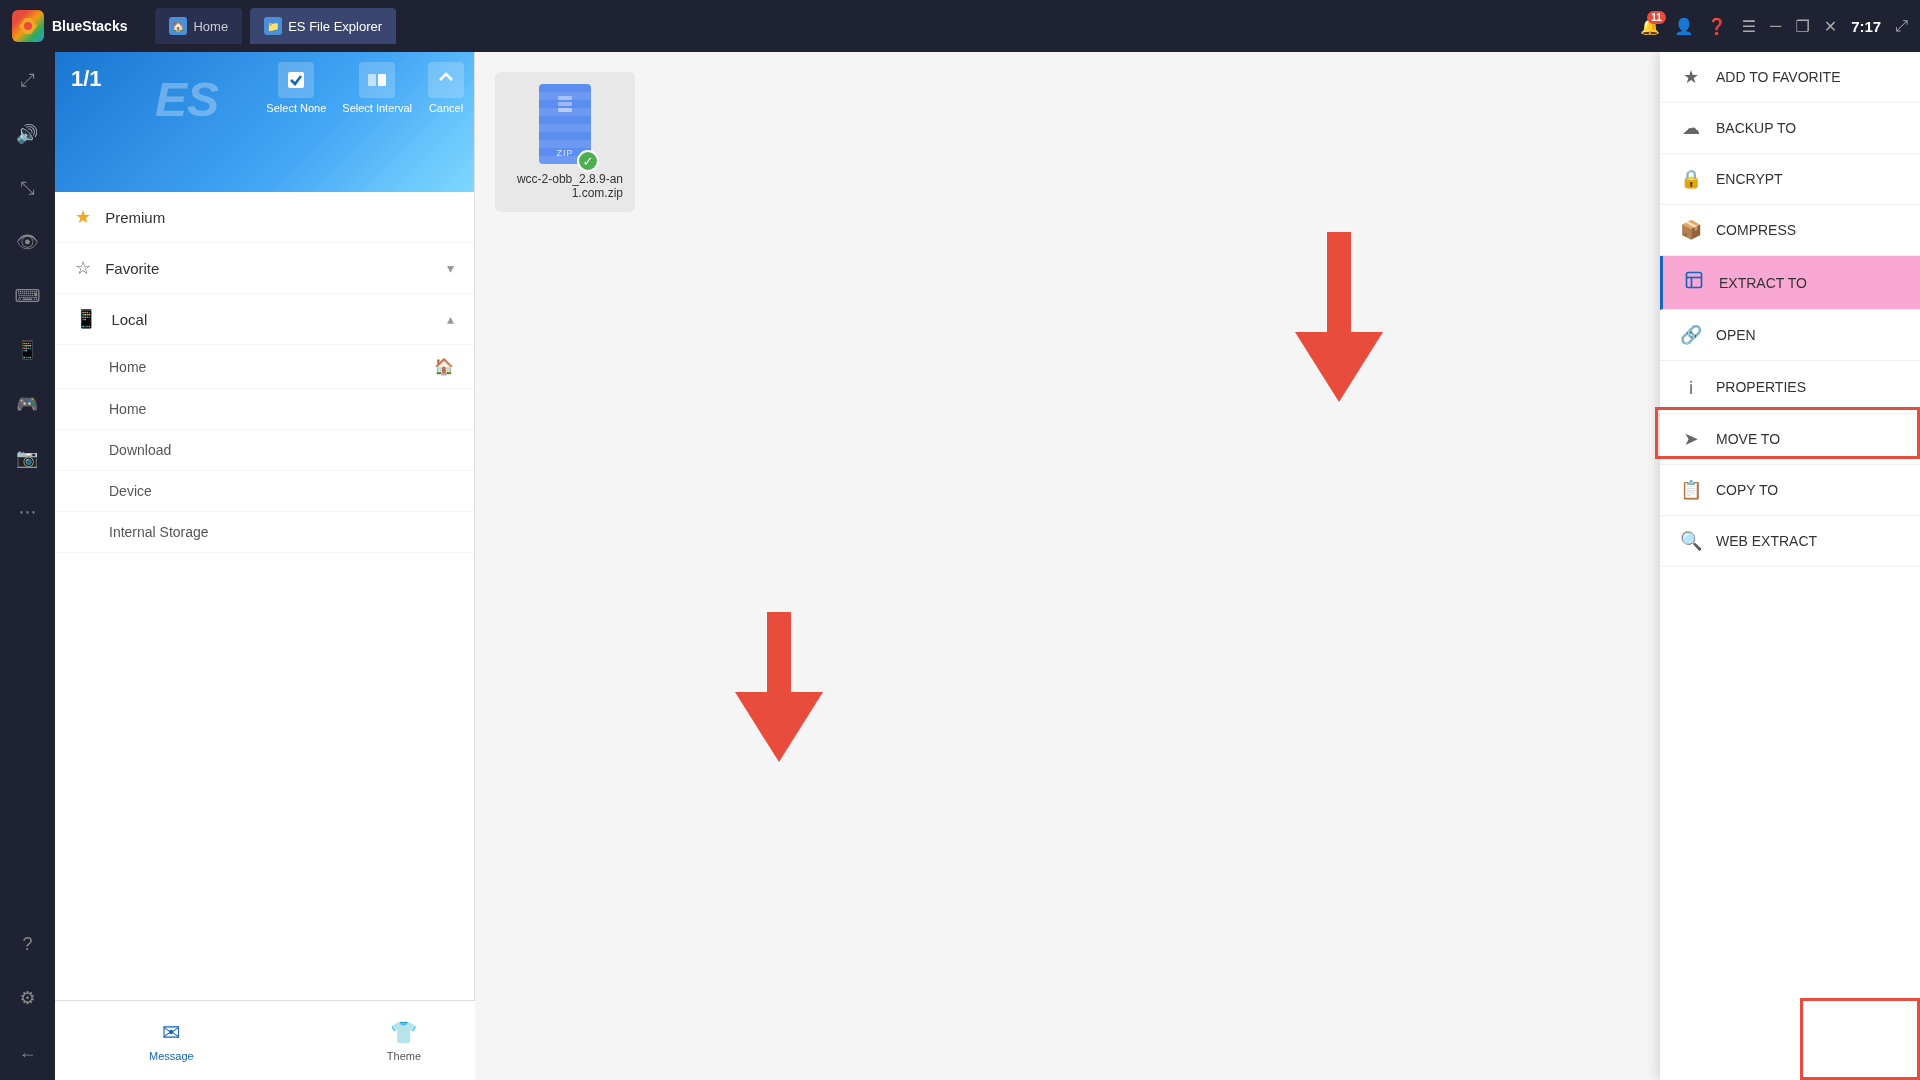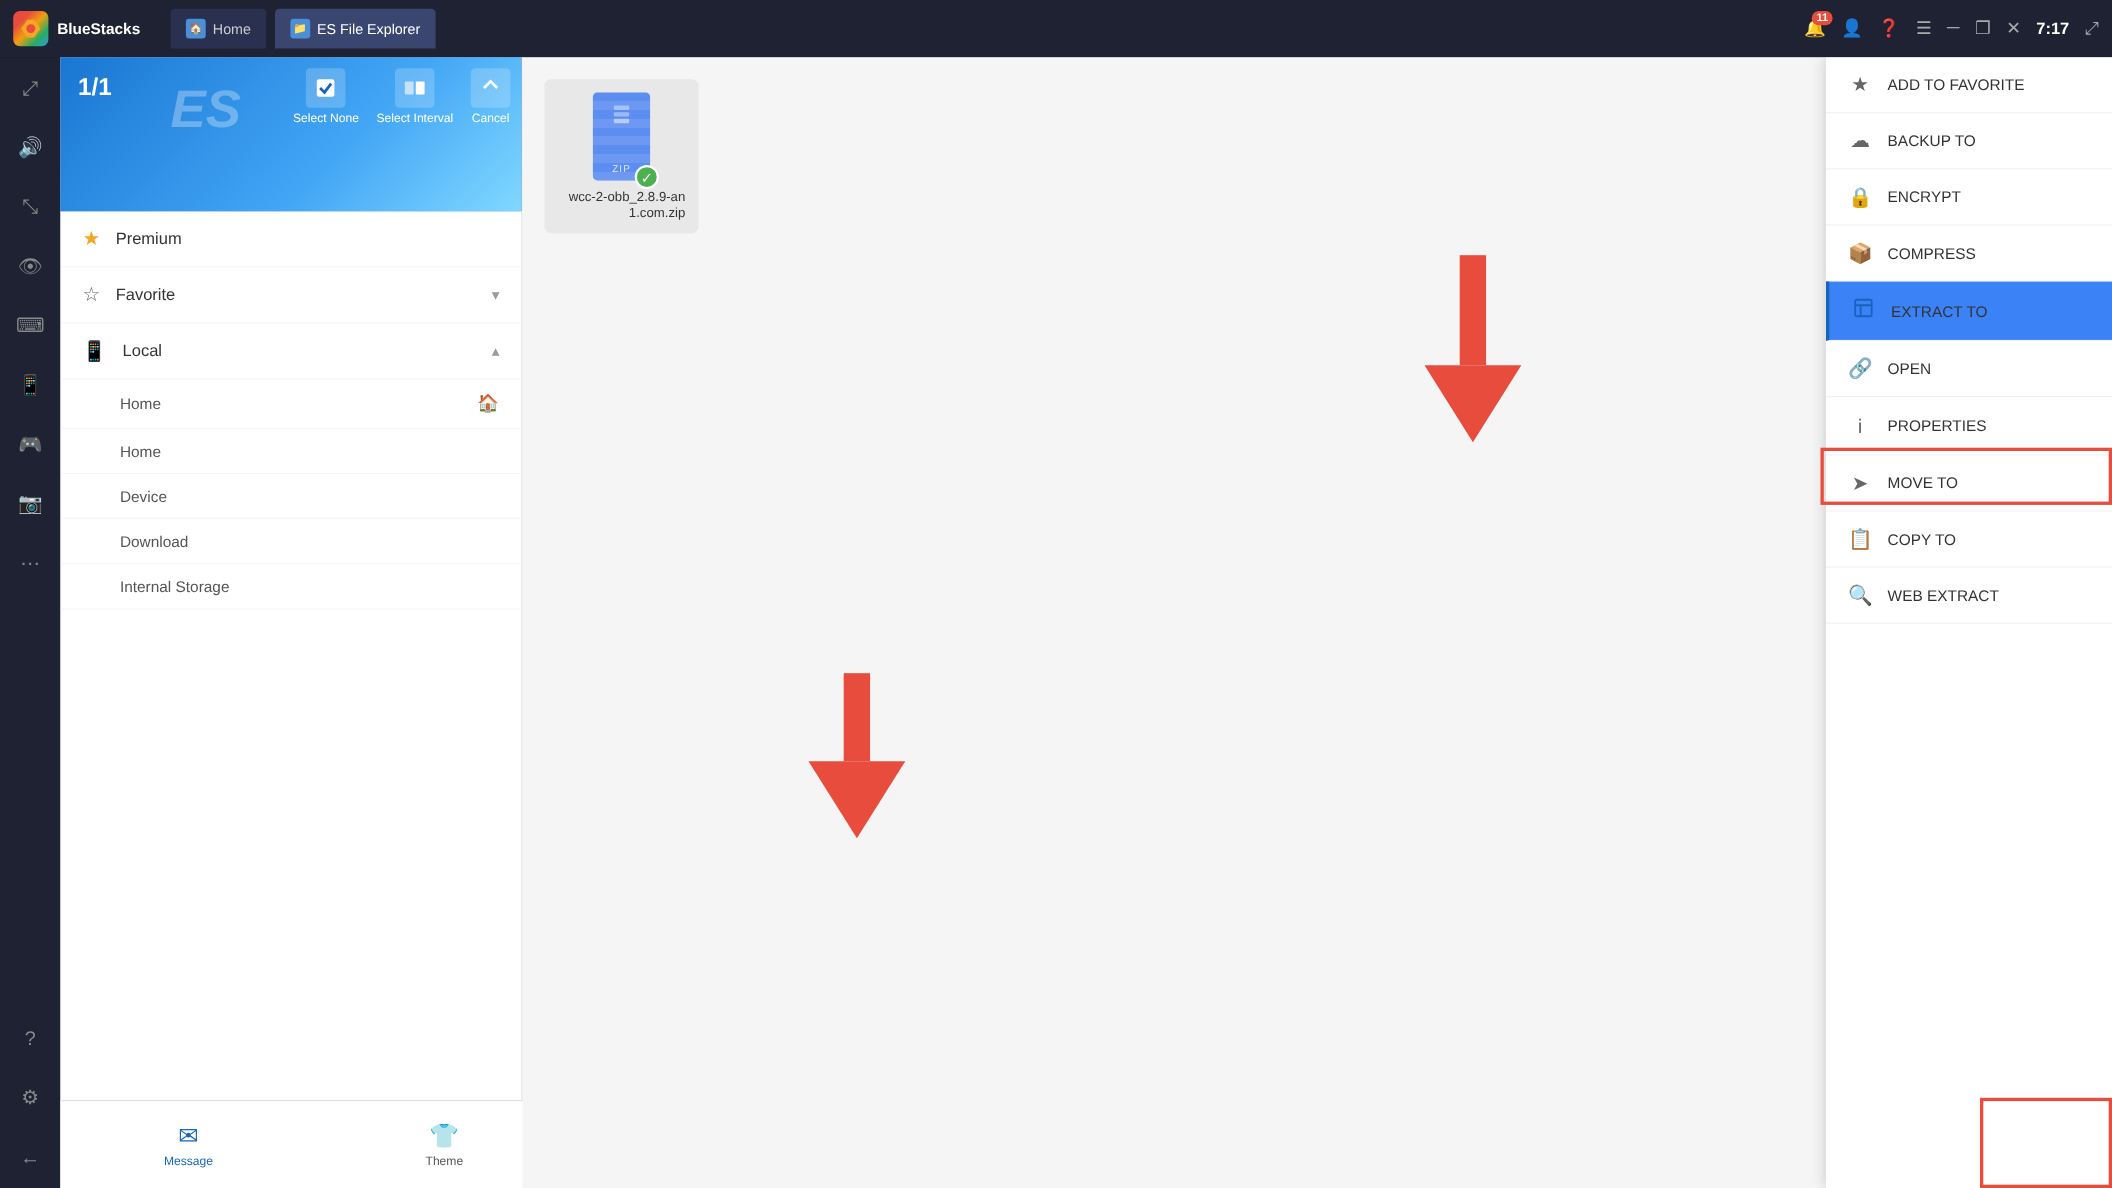--- a/index.html
+++ b/index.html
@@ -218,7 +218,7 @@
       cursor: pointer; font-size: 14px; color: #333; border-bottom: 1px solid #f0f0f0;
       font-weight: 500;
     }
-    .ctx-item.active { background: #3b82f6; border-left: 3px solid #1565c0; }
+    .ctx-item.active { background: #f9a8d4; border-left: 3px solid #1565c0; }
     .ctx-icon { font-size: 18px; color: #666; width: 22px; text-align: center; }
 
     

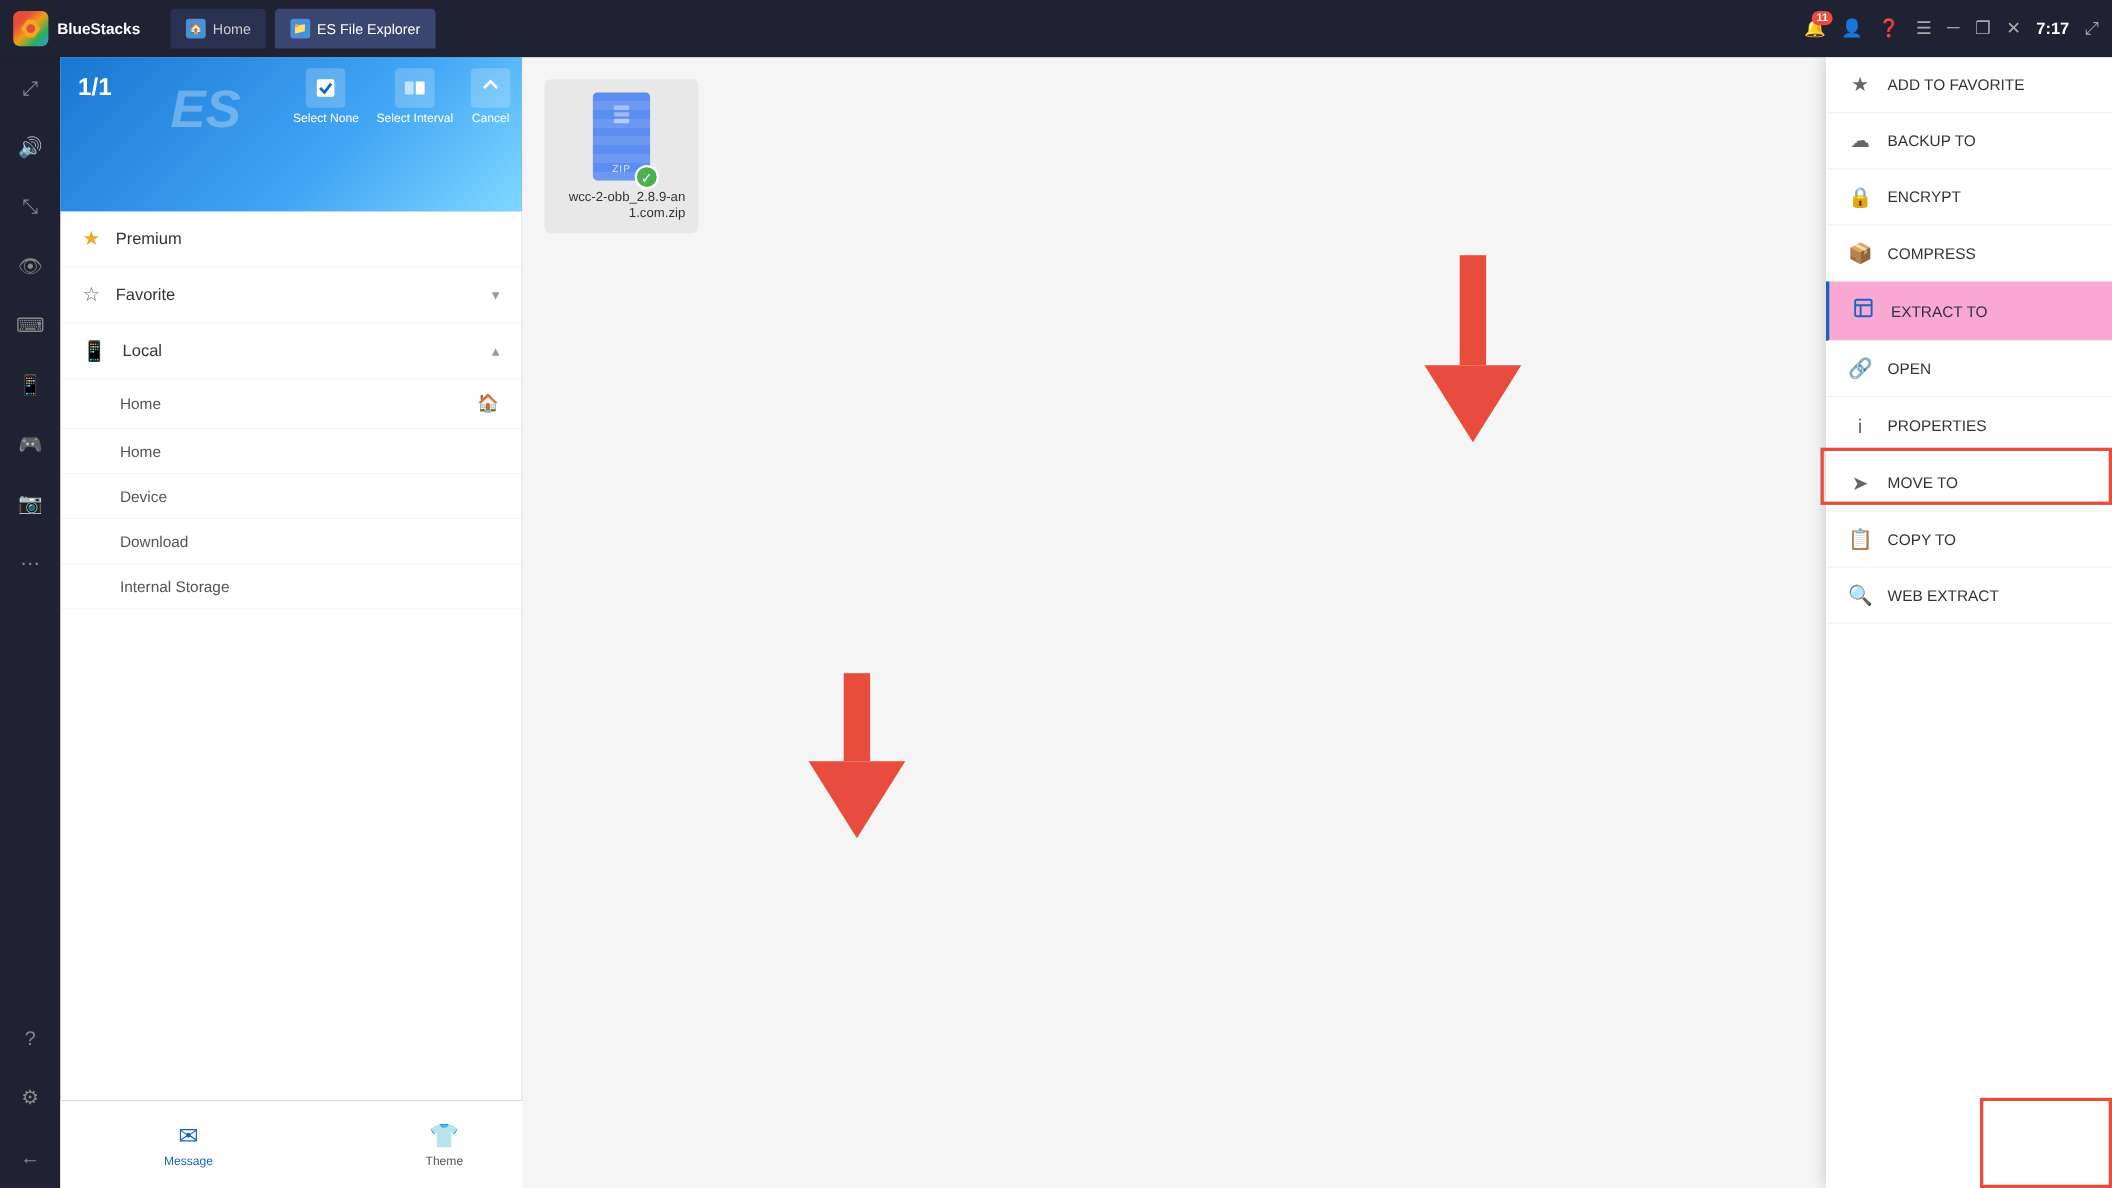--- a/index.html
+++ b/index.html
@@ -390,10 +390,10 @@
           <span>Home</span>
         </div>
         <div class="es-subnav-item">
+          <span>Download</span>
+        </div>
+        <div class="es-subnav-item">
           <span>Device</span>
-        </div>
-        <div class="es-subnav-item">
-          <span>Download</span>
         </div>
         <div class="es-subnav-item">
           <span>Internal Storage</span>

